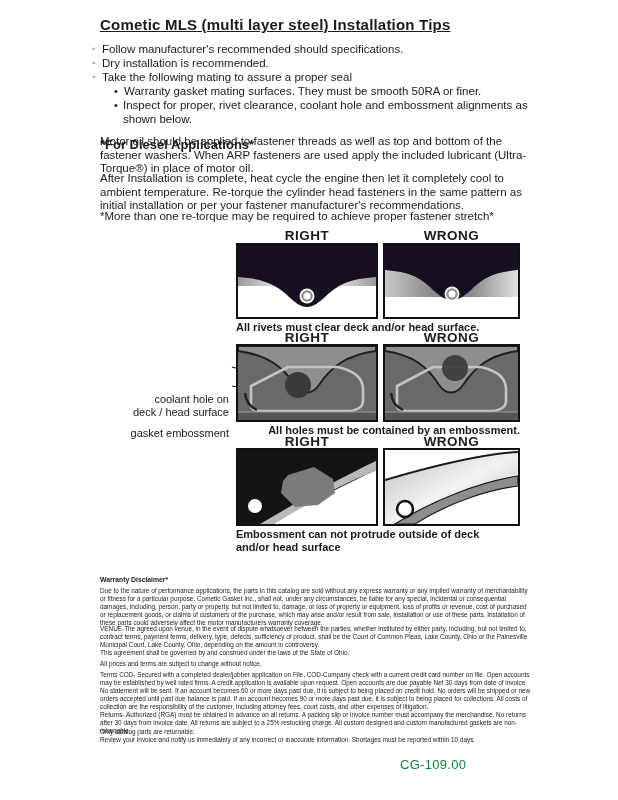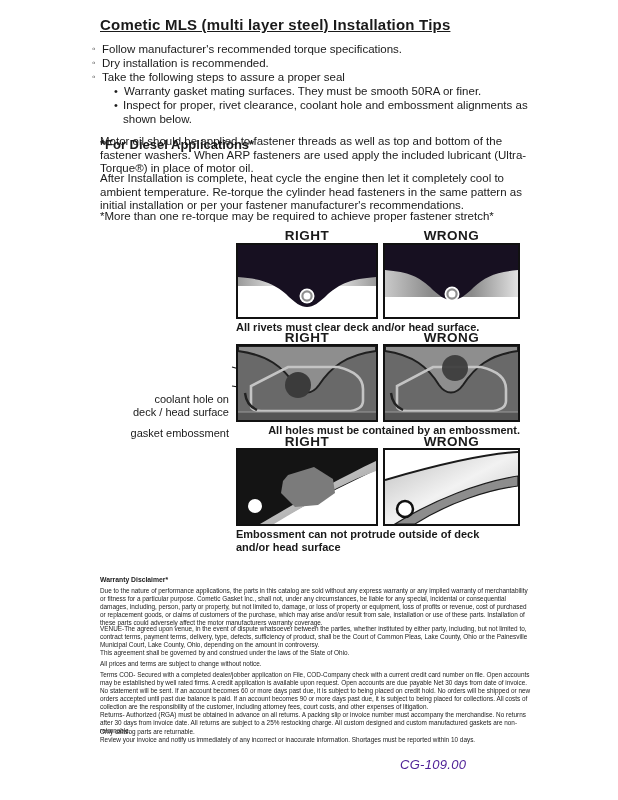--- a/index.html
+++ b/index.html
@@ -46,7 +46,7 @@
   <div class="bullets">
     <div class="bullet-row">
       <span class="bullet-glyph">◦</span>
-      <span>Follow manufacturer's recommended torque specifications.</span>
+      <span>Follow manufacturer's recommended should specifications.</span>
     </div>
     <div class="bullet-row">
       <span class="bullet-glyph">◦</span>

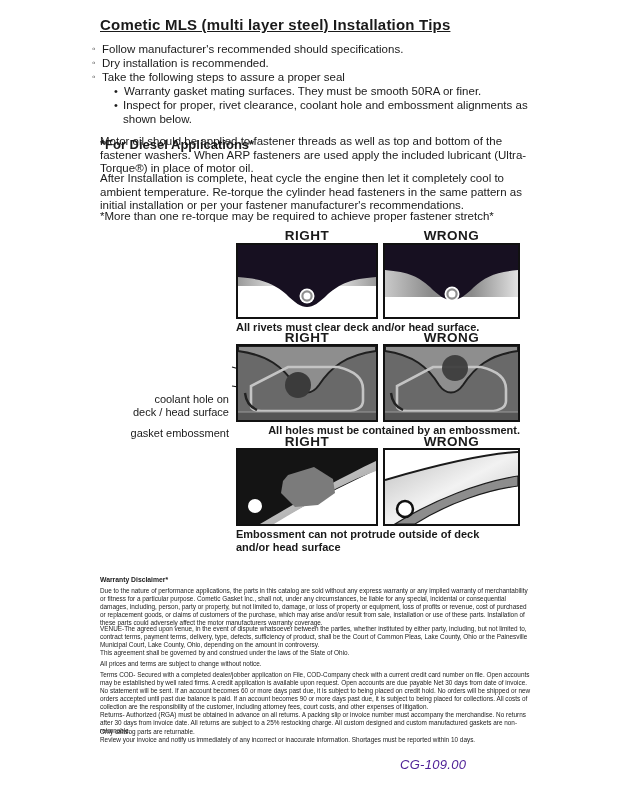--- a/index.html
+++ b/index.html
@@ -54,7 +54,7 @@
     </div>
     <div class="bullet-row">
       <span class="bullet-glyph">◦</span>
-      <span>Take the following steps to assure a proper seal</span>
+      <span>Take the following mating to assure a proper seal</span>
     </div>
     <div class="bullet-row sub">
       <span class="bullet-glyph">•</span>

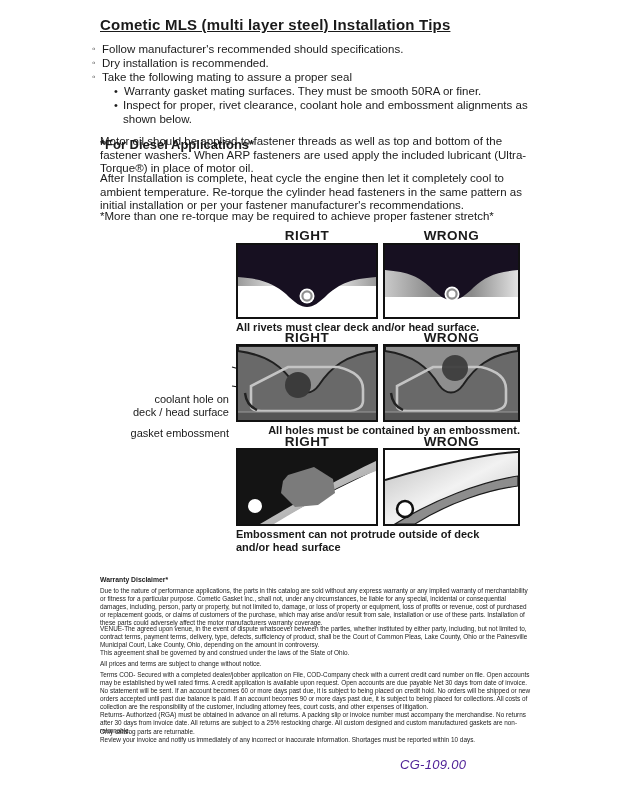--- a/index.html
+++ b/index.html
@@ -32,7 +32,7 @@
   .legal-heading { position:absolute; left:100px; top:576px; font-size:6.8px; font-weight:bold; }
   .fine { position:absolute; left:100px; width:432px; font-size:6.4px; line-height:8px; color:#222; }
 
-  .page-number { position:absolute; left:400px; top:757px; font-size:13px; color:#4c1d95; letter-spacing:.3px;font-style:italic; }
+  .page-number { position:absolute; left:400px; top:757px; font-size:13px; color:#15803d; letter-spacing:.3px; }
 
   .pointer-svg { position:absolute; pointer-events:none; }
 </style>

